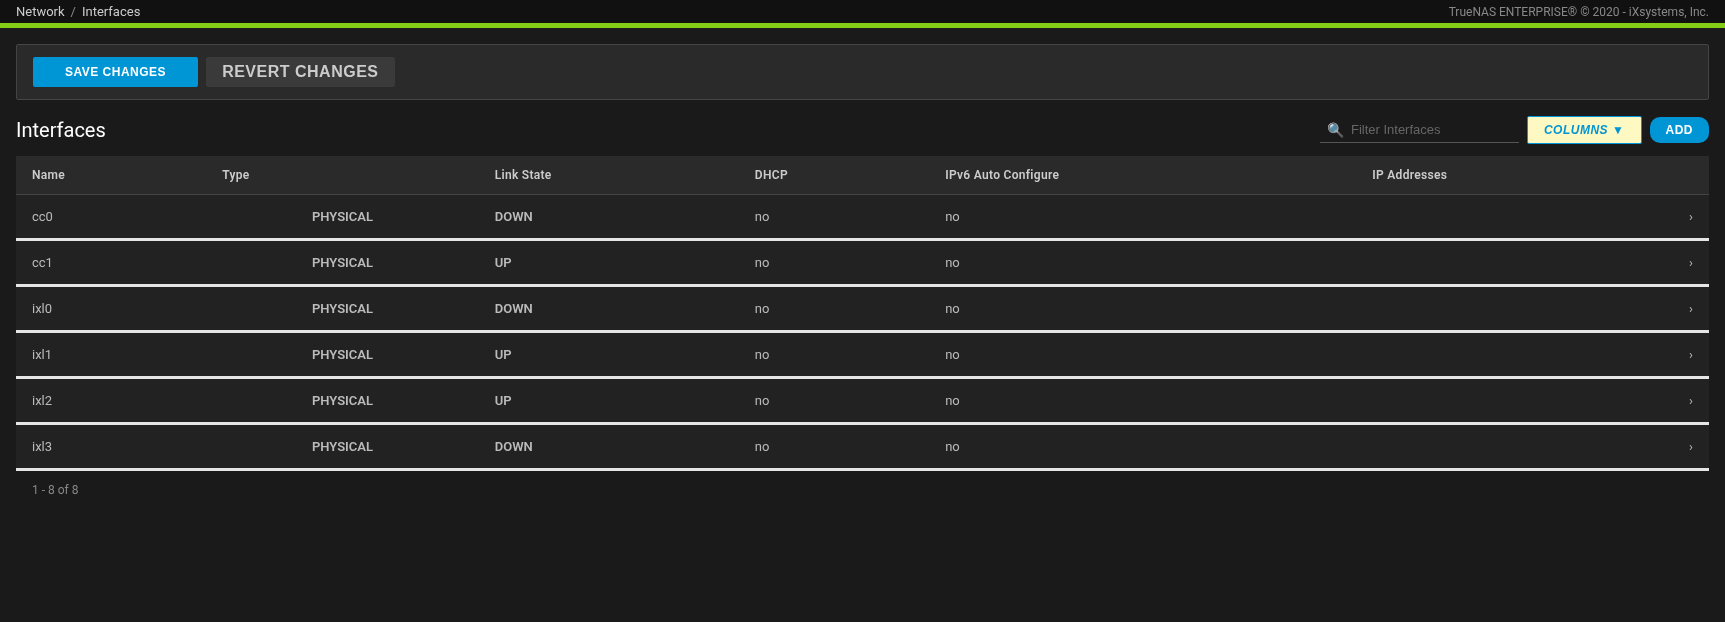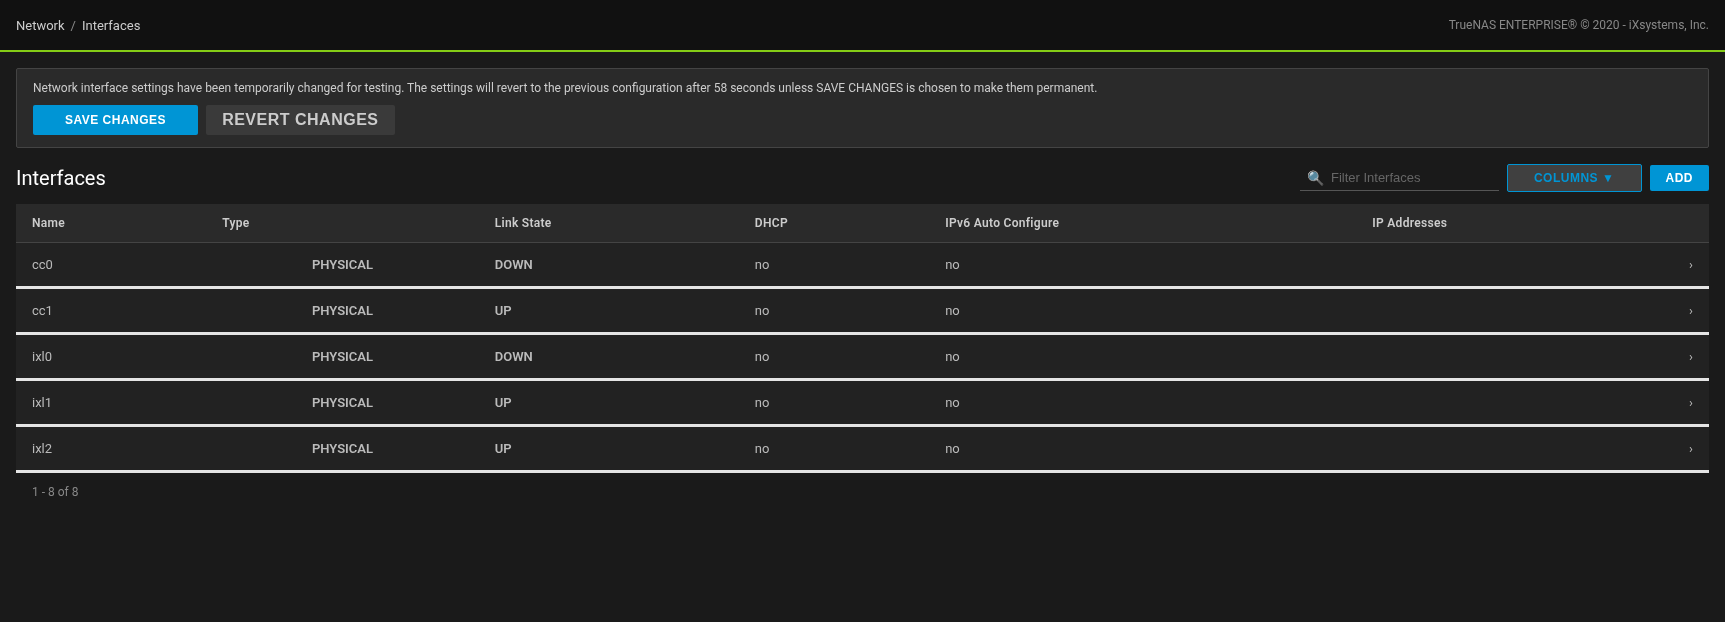--- a/index.html
+++ b/index.html
@@ -16,12 +16,12 @@
     
     .top-bar {
       background: #111;
-      height: 52px;
+      height: 28px;
       display: flex;
       align-items: center;
       justify-content: space-between;
       padding: 0 16px;
-      border-bottom: 2px solid #84cc16;
+      border-bottom: 5px solid #84cc16;
     }
     .breadcrumb {
       display: flex;

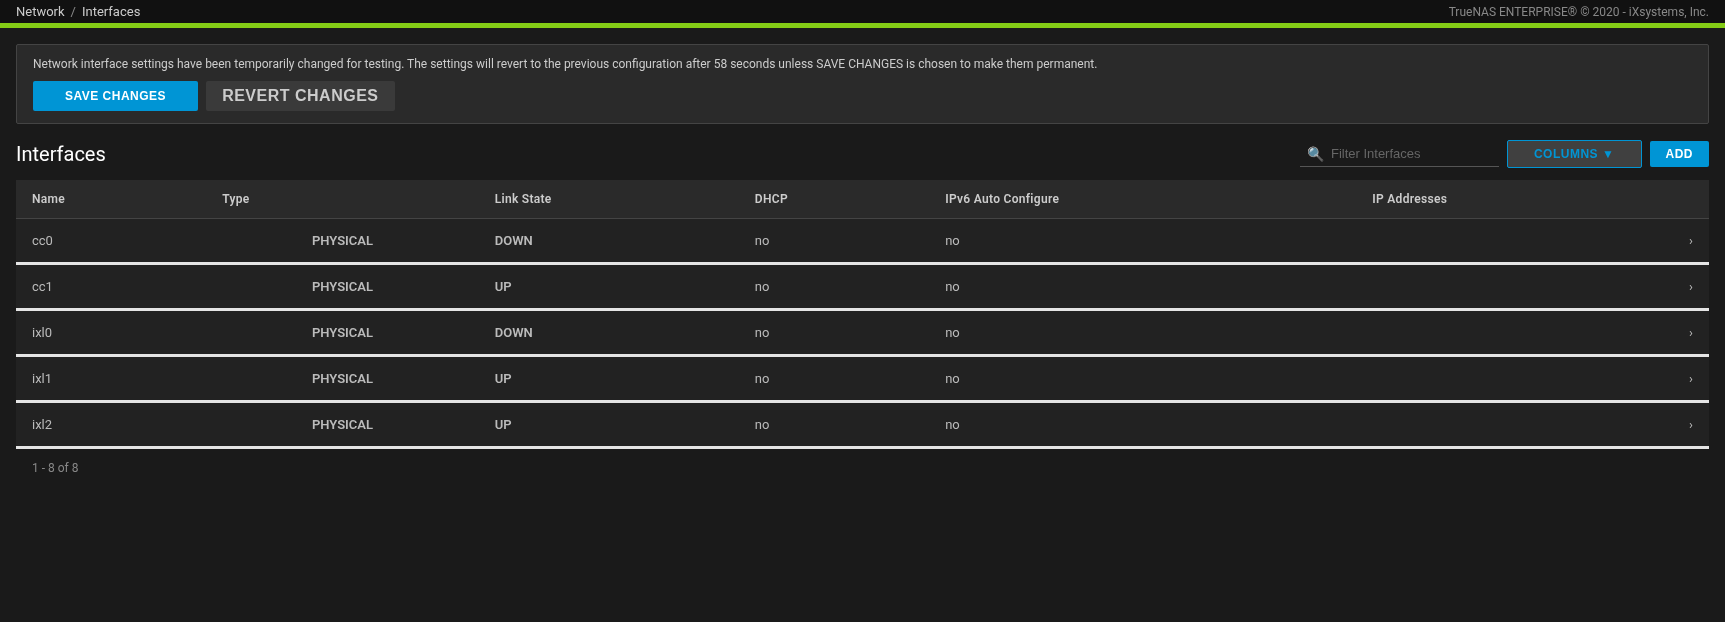--- a/index.html
+++ b/index.html
@@ -216,7 +216,6 @@
 </div>
 
 <div class="alert-banner">
-  <div class="alert-text">Network interface settings have been temporarily changed for testing. The settings will revert to the previous configuration after 58 seconds unless SAVE CHANGES is chosen to make them permanent.</div>
   <div class="alert-actions">
     <button class="btn-save">SAVE CHANGES</button>
     <button class="btn-revert">REVERT CHANGES</button>

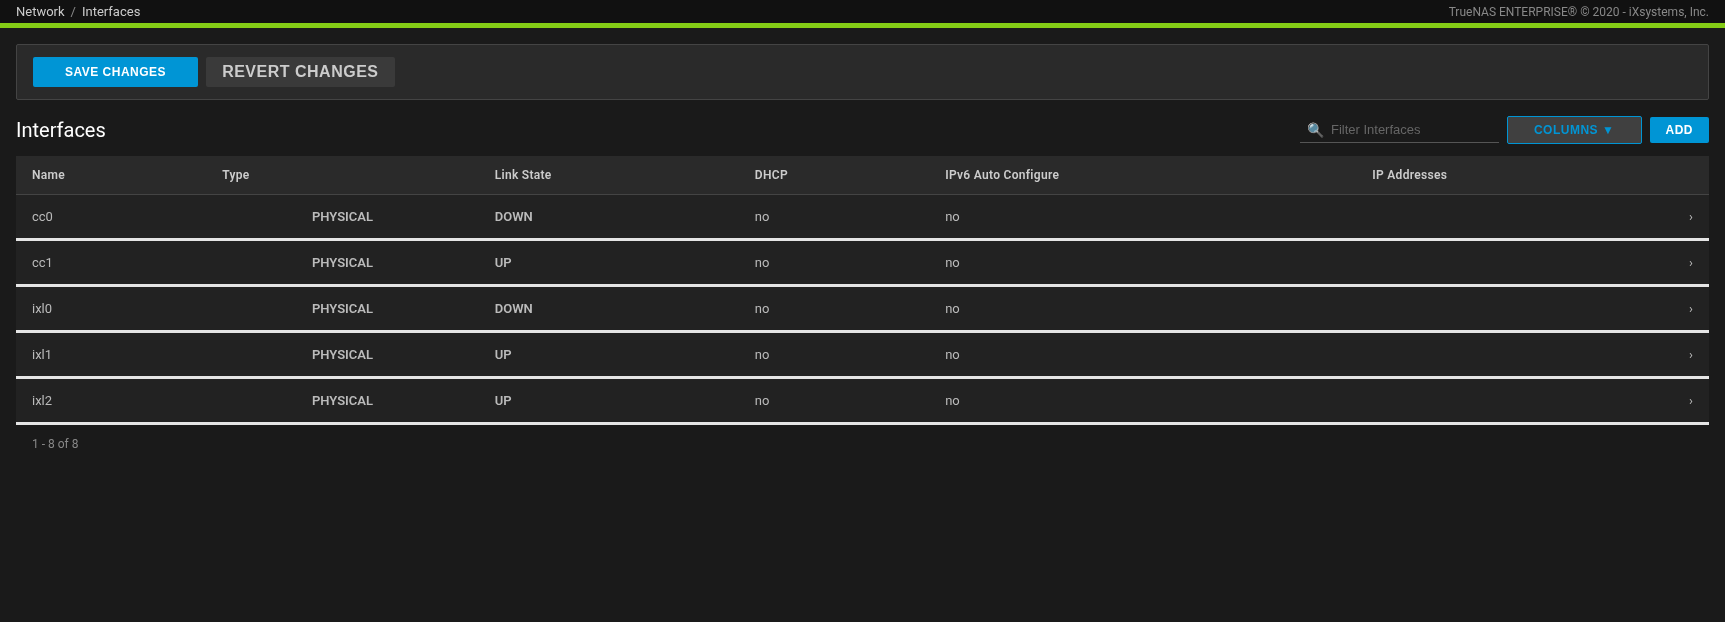--- a/index.html
+++ b/index.html
@@ -127,10 +127,10 @@
     .search-input::placeholder { color: #666; }
 
     .btn-columns {
-      background: #404040;
+      background: #fef9c3;
       color: #0095d5;
       border: 1px solid #0095d5;
-      padding: 6px 26px;
+      padding: 6px 16px;
       font-size: 12px;
       font-weight: 600;
       cursor: pointer;
@@ -140,6 +140,7 @@
       display: flex;
       align-items: center;
       gap: 4px;
+      font-style: italic;
     }
     .btn-add {
       background: #0095d5;

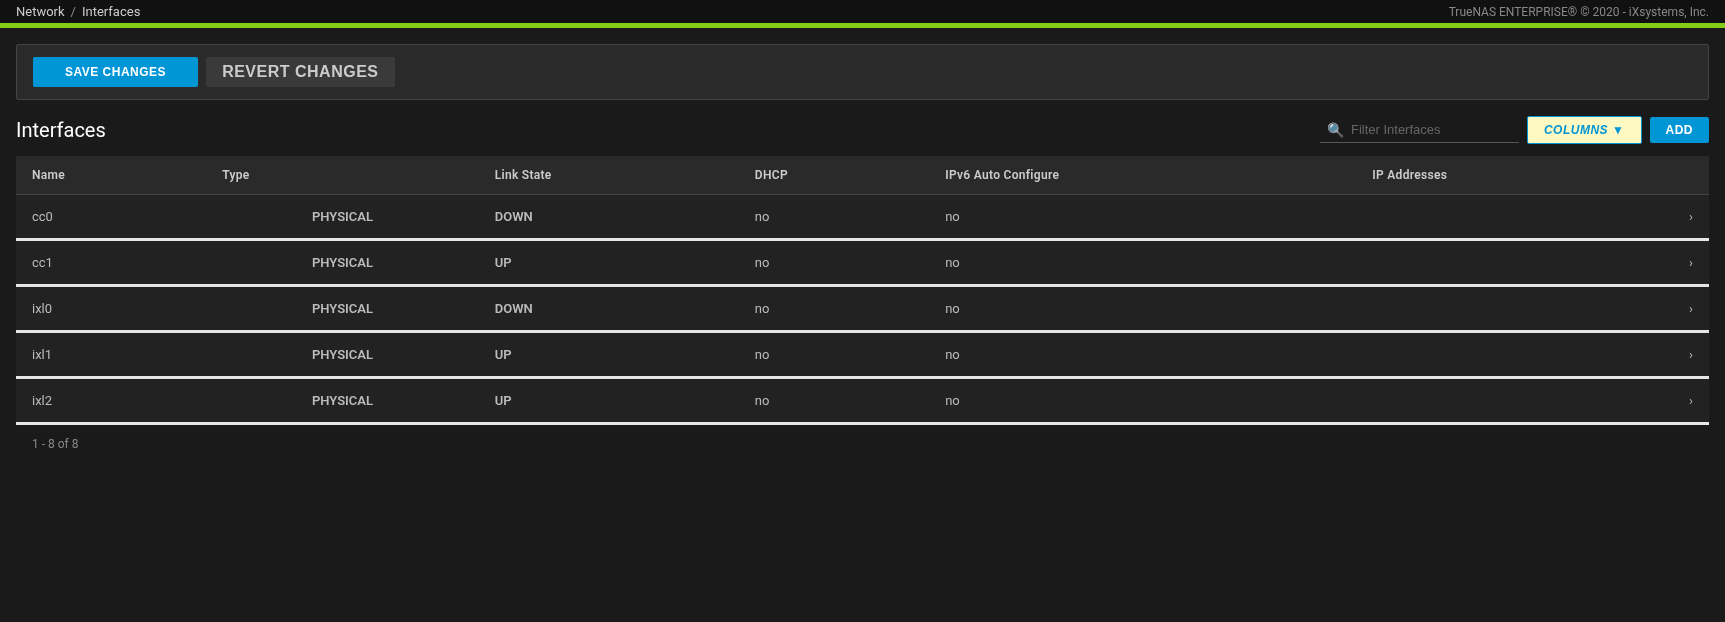--- a/index.html
+++ b/index.html
@@ -150,7 +150,7 @@
       font-size: 12px;
       font-weight: 600;
       cursor: pointer;
-      border-radius: 2px;
+      border-radius: 10px;
       letter-spacing: 0.5px;
       text-transform: uppercase;
     }

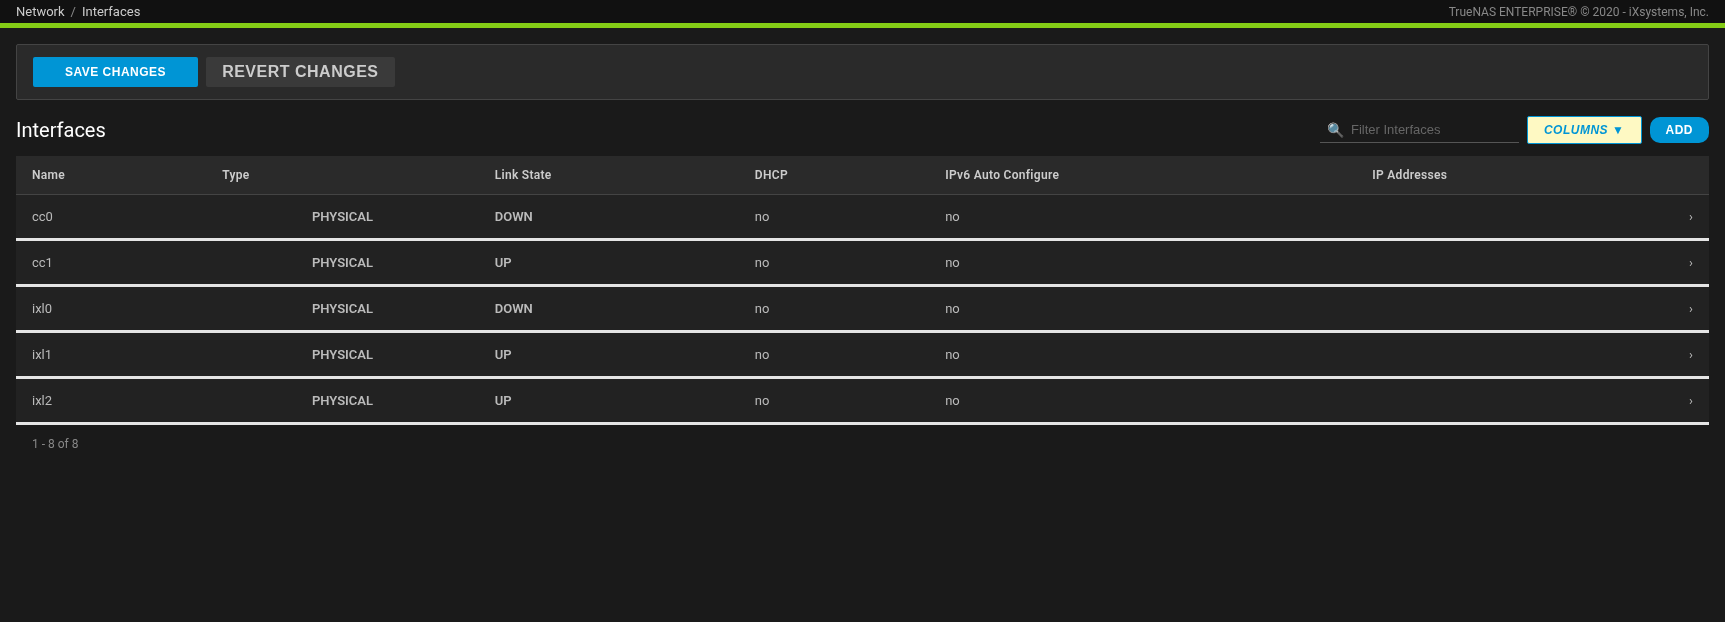--- a/index.html
+++ b/index.html
@@ -298,6 +298,15 @@
       <td></td>
       <td class="td-chevron"><span>›</span></td>
     </tr>
+        <tr>
+      <td class="td-name">ixl3</td>
+      <td class="td-type">PHYSICAL</td>
+      <td class="td-linkstate state-down">DOWN</td>
+      <td>no</td>
+      <td>no</td>
+      <td></td>
+      <td class="td-chevron"><span>›</span></td>
+    </tr>
       </tbody>
   </table>
 

